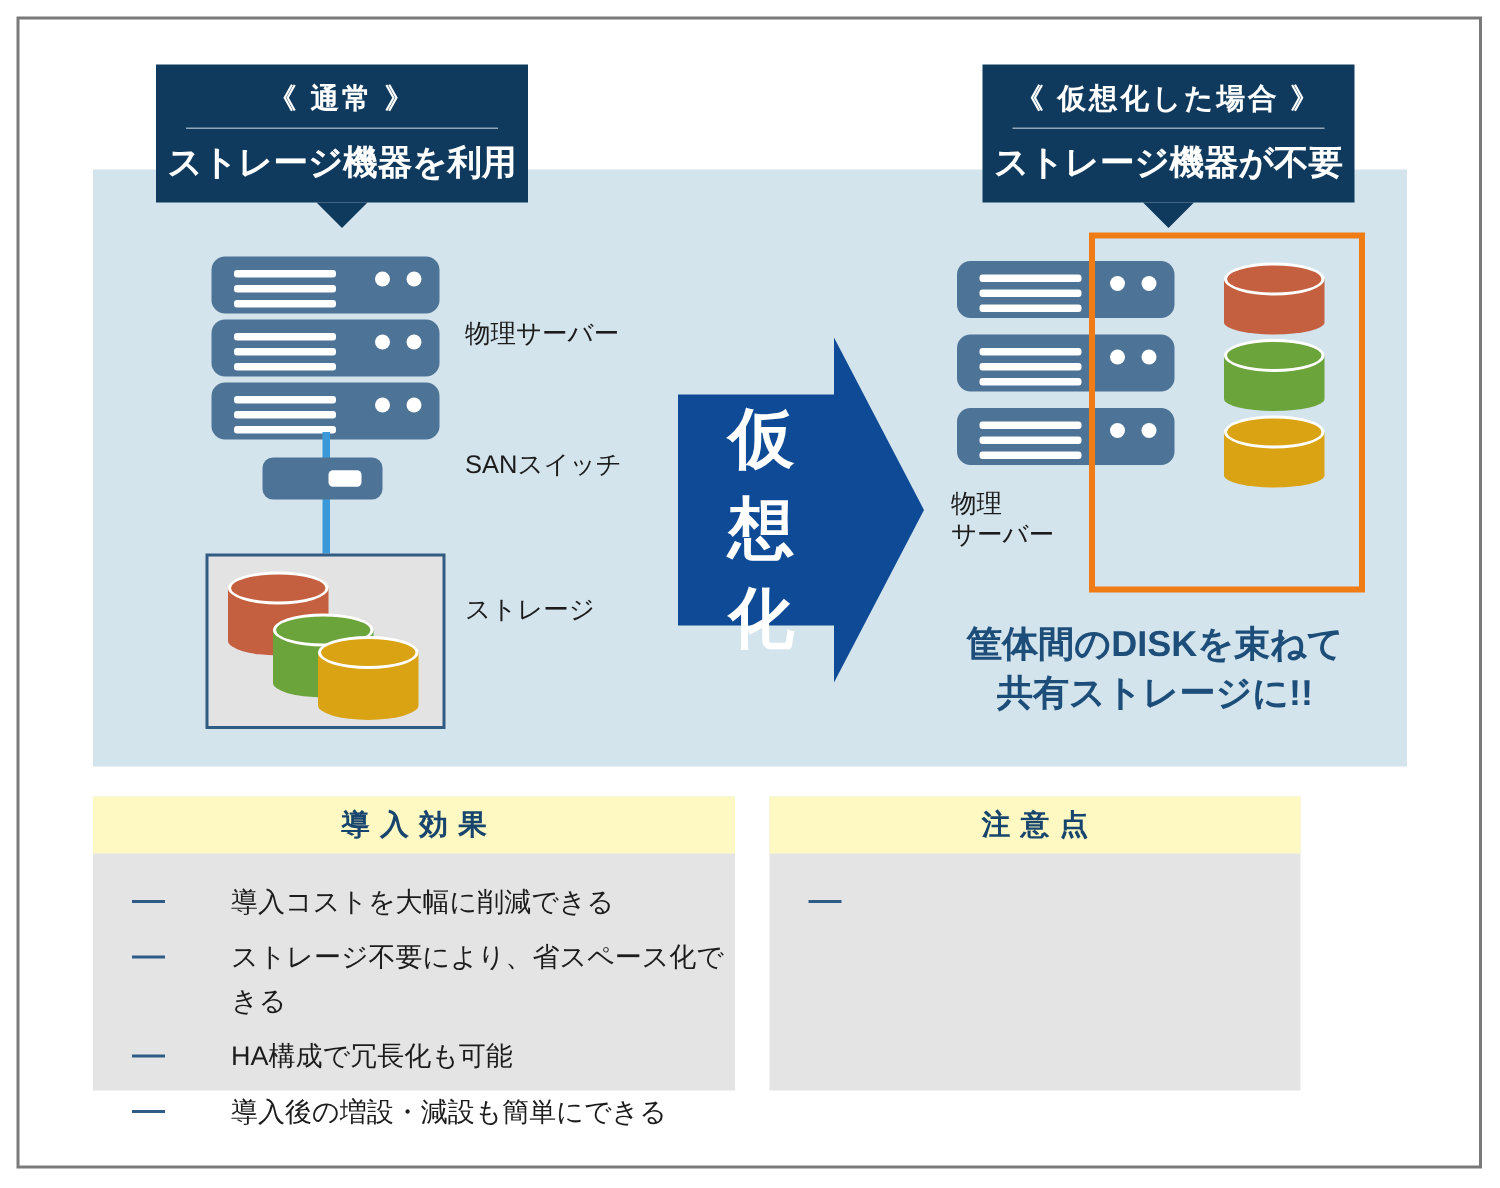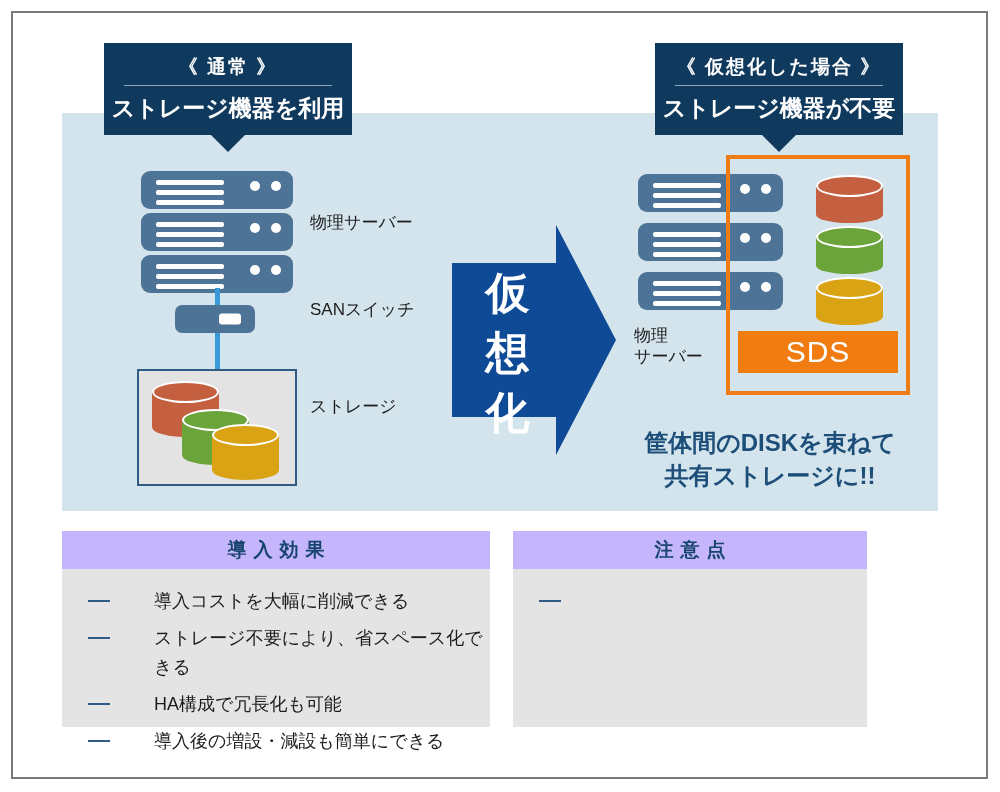--- a/index.html
+++ b/index.html
@@ -399,7 +399,6 @@
   </div>
 
   <div class="sds-border"></div>
-  <div class="sds-box">SDS</div>
 
   <div class="dlabel" style="left:634px; top:325px;">物理
 サーバー</div>

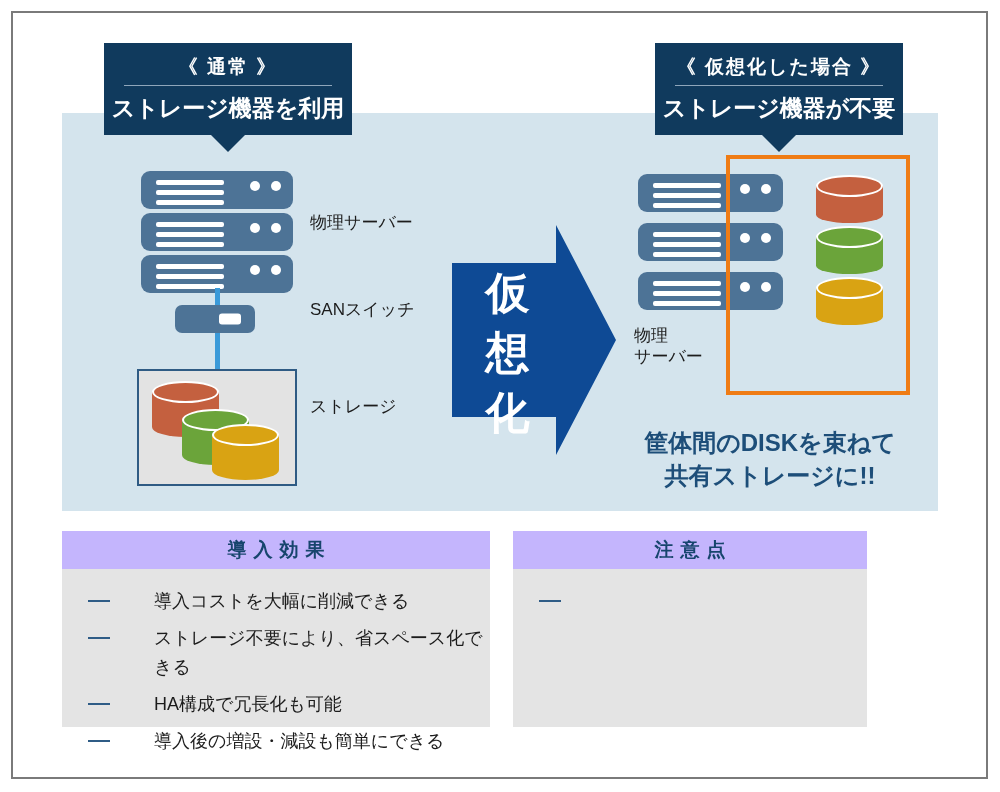--- a/index.html
+++ b/index.html
@@ -226,7 +226,6 @@
     font-weight: bold;
     line-height: 1.38;
     white-space: pre-line;
-    margin-top: 13px;
   }
 
   

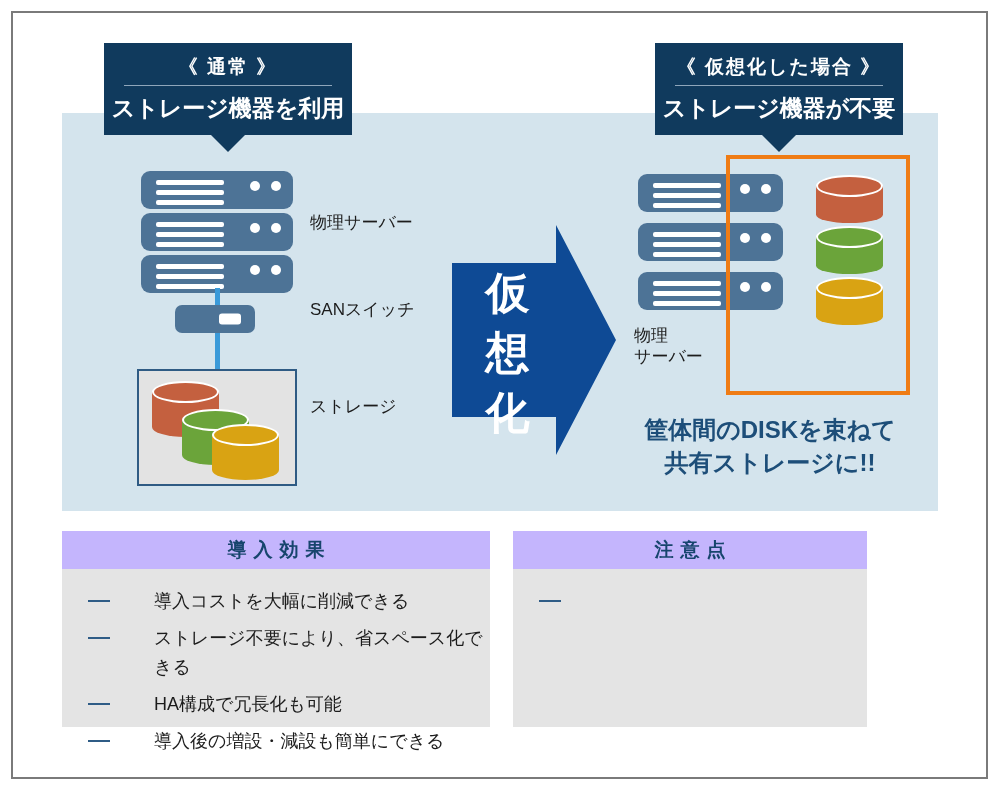--- a/index.html
+++ b/index.html
@@ -239,7 +239,7 @@
   #bpanel-right { left: 513px; width: 354px; }
   .bpanel .bhead {
     height: 38px;
-    background: #c4b5fd;
+    background: #fef9c3;
     color: #17456d;
     font-size: 19px;
     font-weight: bold;

